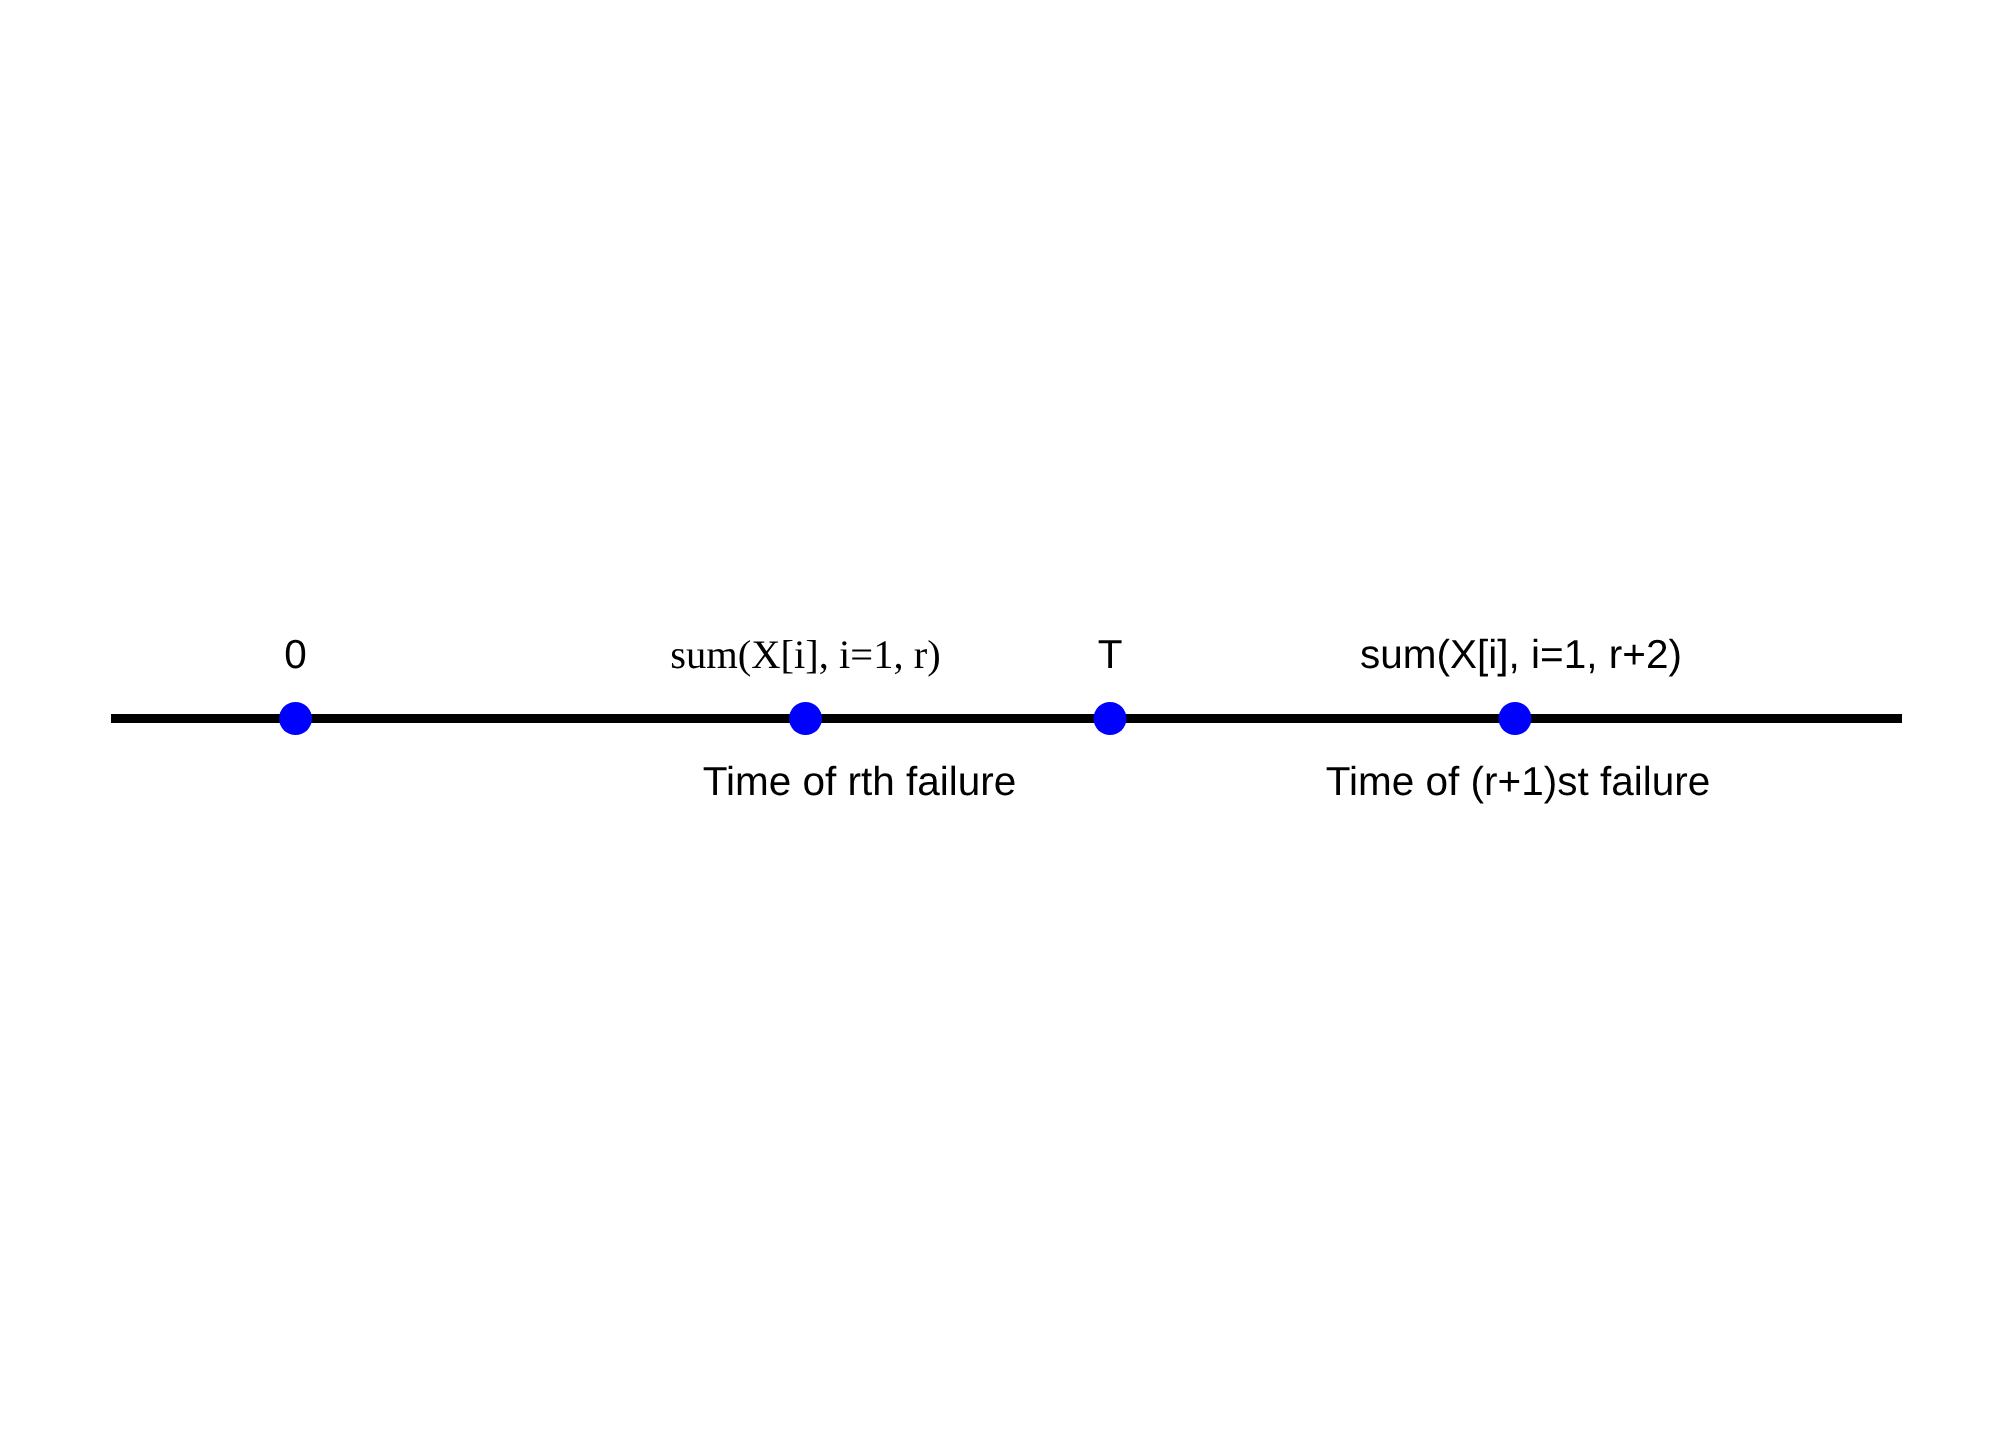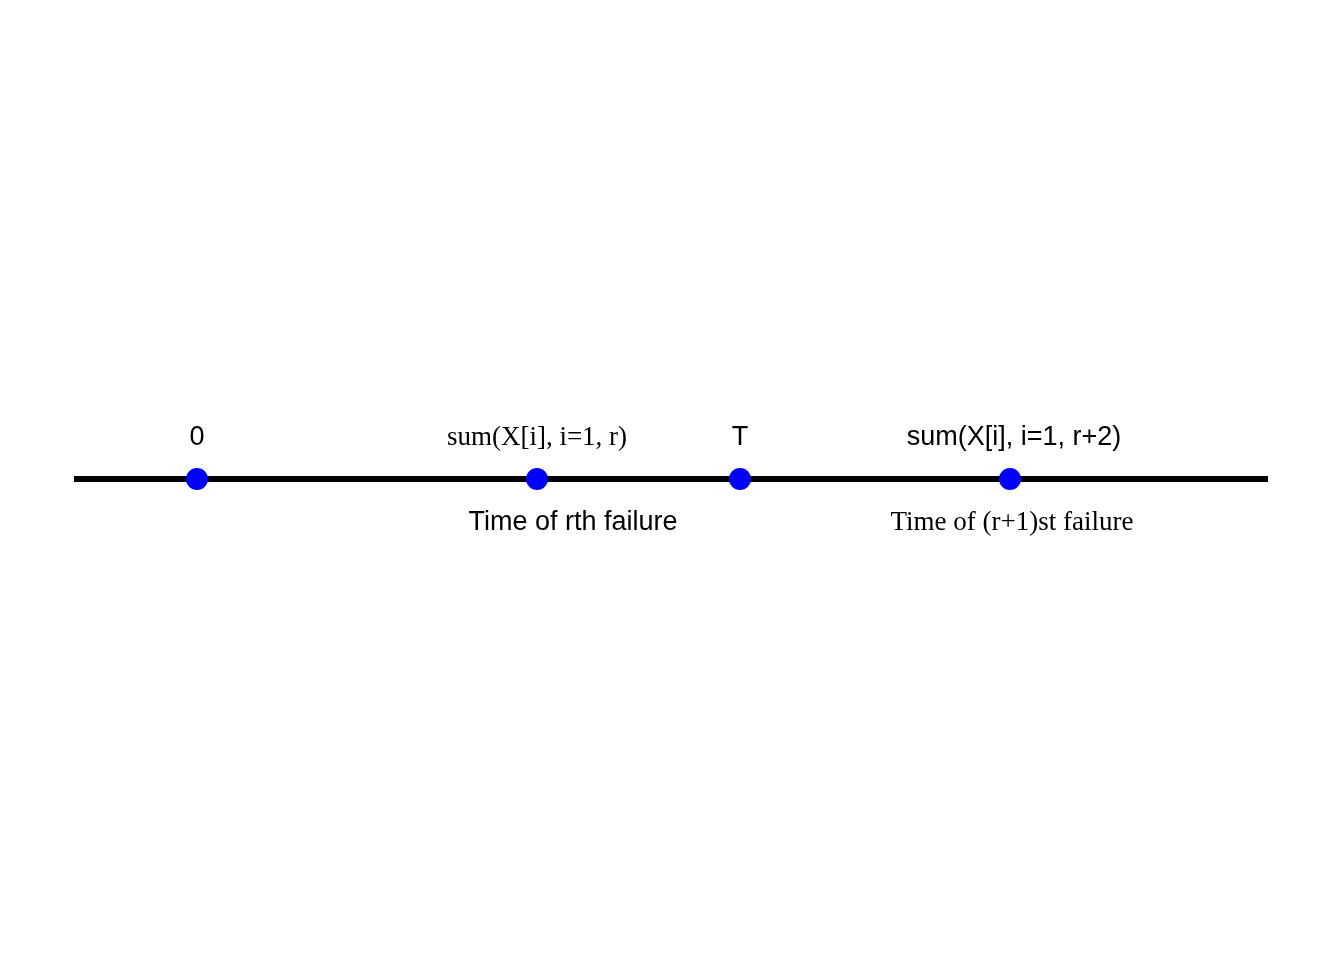--- a/index.html
+++ b/index.html
@@ -79,7 +79,7 @@
 
   <div class="event-dot" style="left:1010px;"></div>
   <div class="tick-label above" style="left:1014px;">sum(X[i], i=1, r+2)</div>
-  <div class="tick-label below" style="left:1012px;font-family:Liberation Serif, serif;">Time of (r+1)st failure</div>
+  <div class="tick-label below" style="left:1012px;">Time of (r+1)st failure</div>
 
 </div>
 

